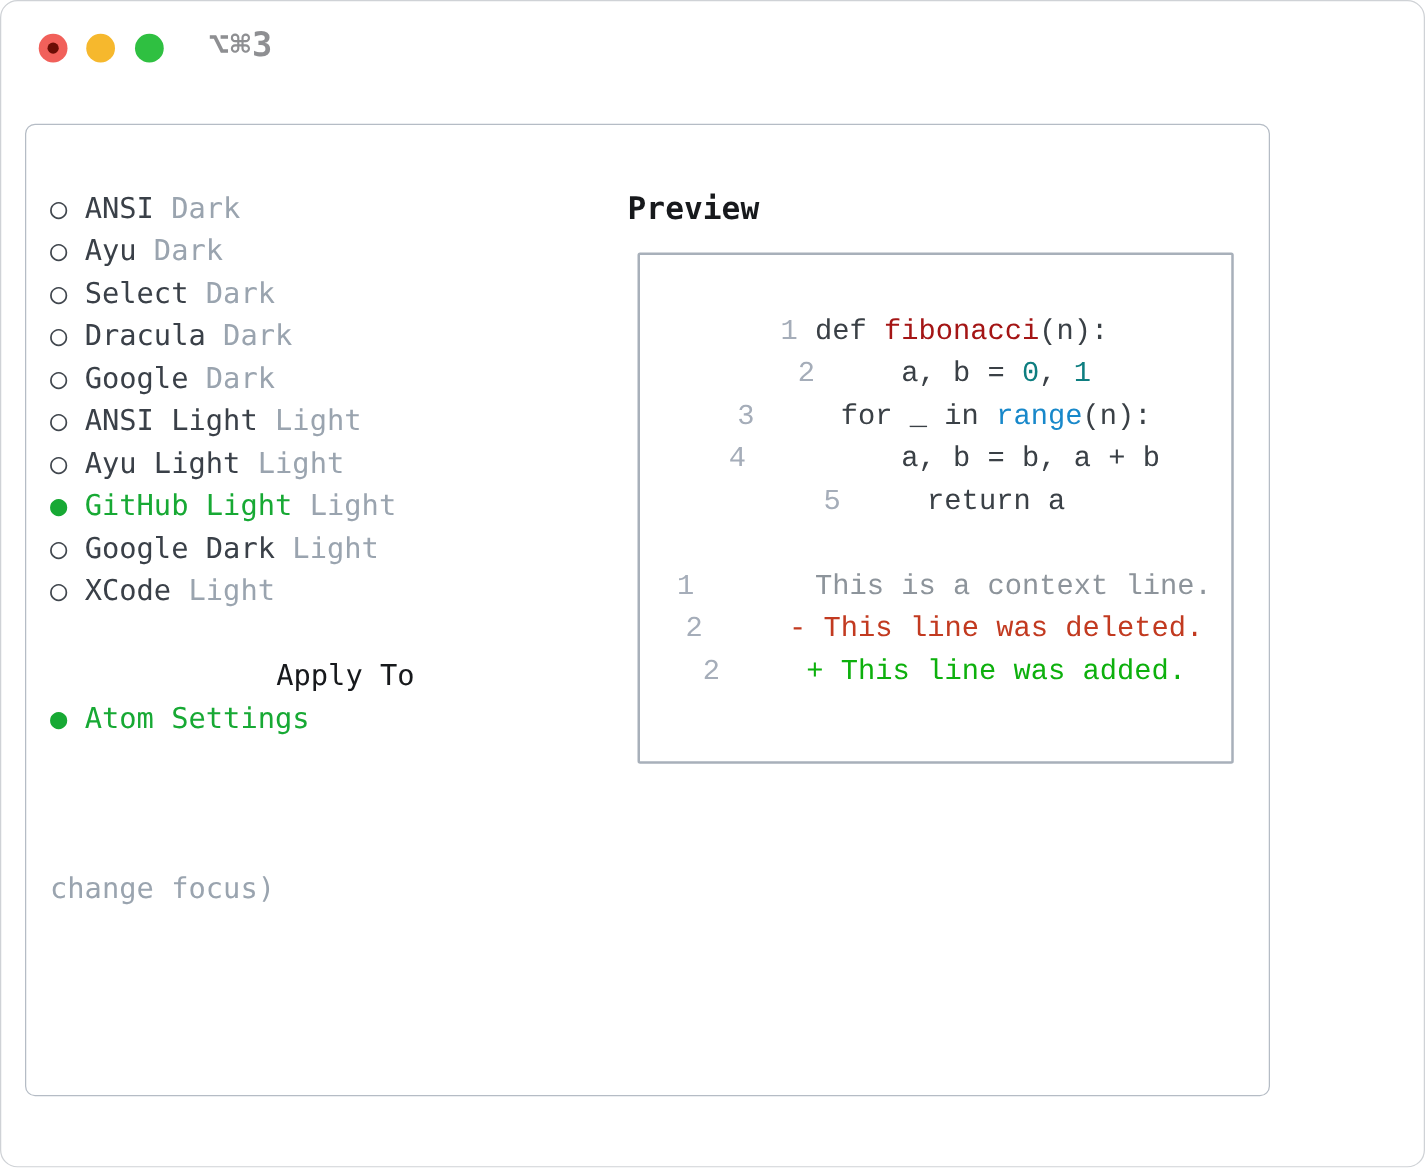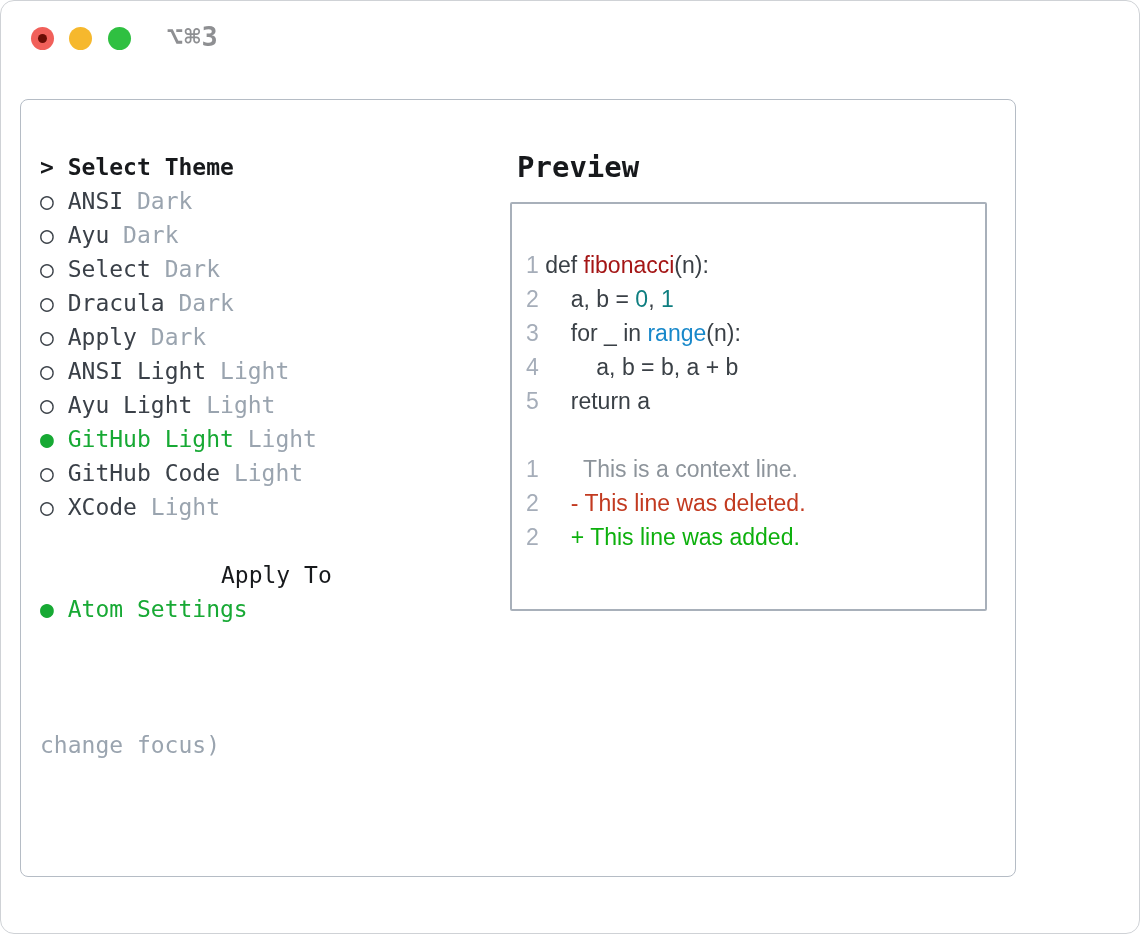--- a/index.html
+++ b/index.html
@@ -78,7 +78,6 @@
   <div class="frame">
 
     <div class="left-col">
-      <div class="row hdr"><span class="caret">&gt;</span><span> </span><span>Select Theme</span></div>
 
       <div id="theme-list">
           <div class="row option"><span class="marker">○</span><span class="name"> ANSI</span><span class="variant"> Dark</span></div>

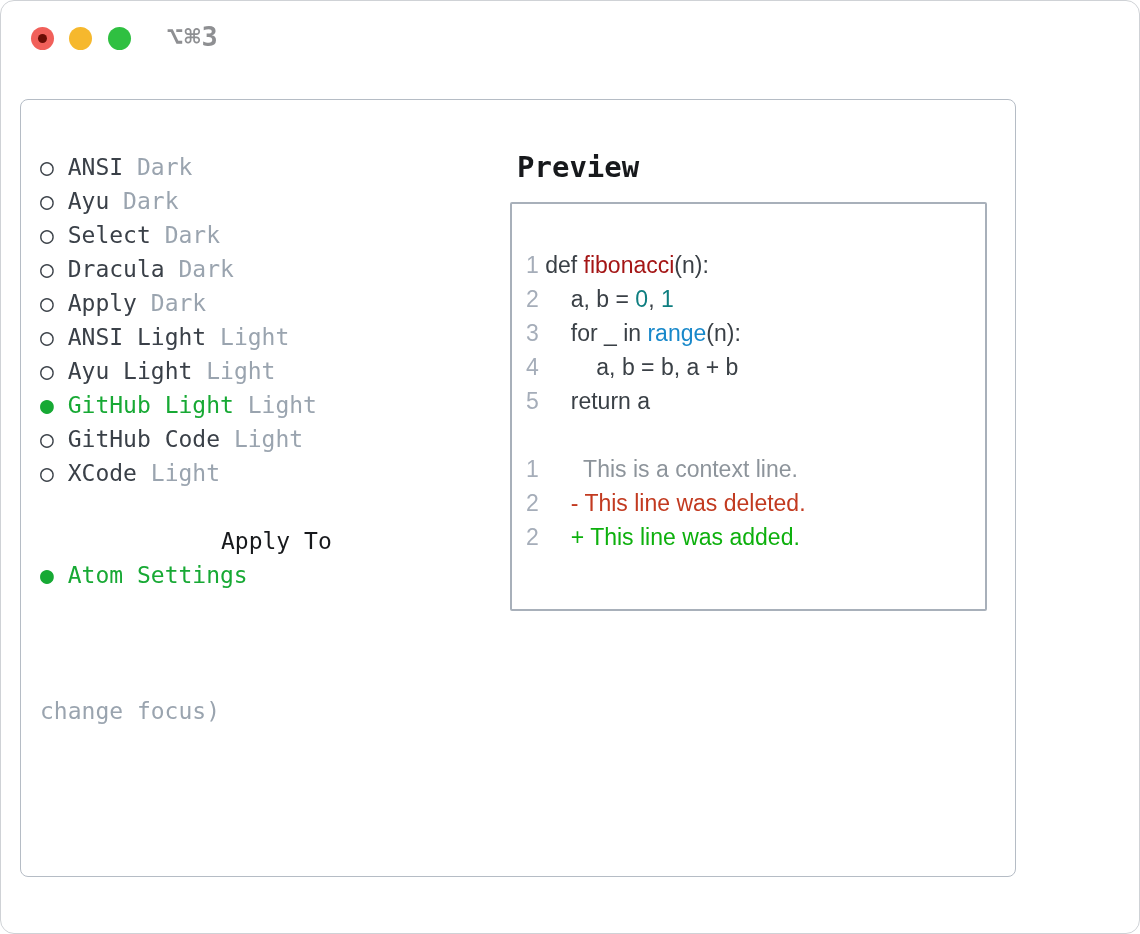--- a/index.html
+++ b/index.html
@@ -39,8 +39,8 @@
   .hint{color:var(--muted);white-space:pre;}
   
   .preview-hdr{
-    position:absolute;left:481px;top:50px;font-size:29px;line-height:34px;
-    font-weight:700;color:var(--ink);margin-left:15px;
+    position:absolute;left:481px;top:50px;font-size:25px;line-height:34px;
+    font-weight:700;color:var(--ink);
   }
   .preview-box{
     position:absolute;left:489px;top:102px;width:477px;height:409px;

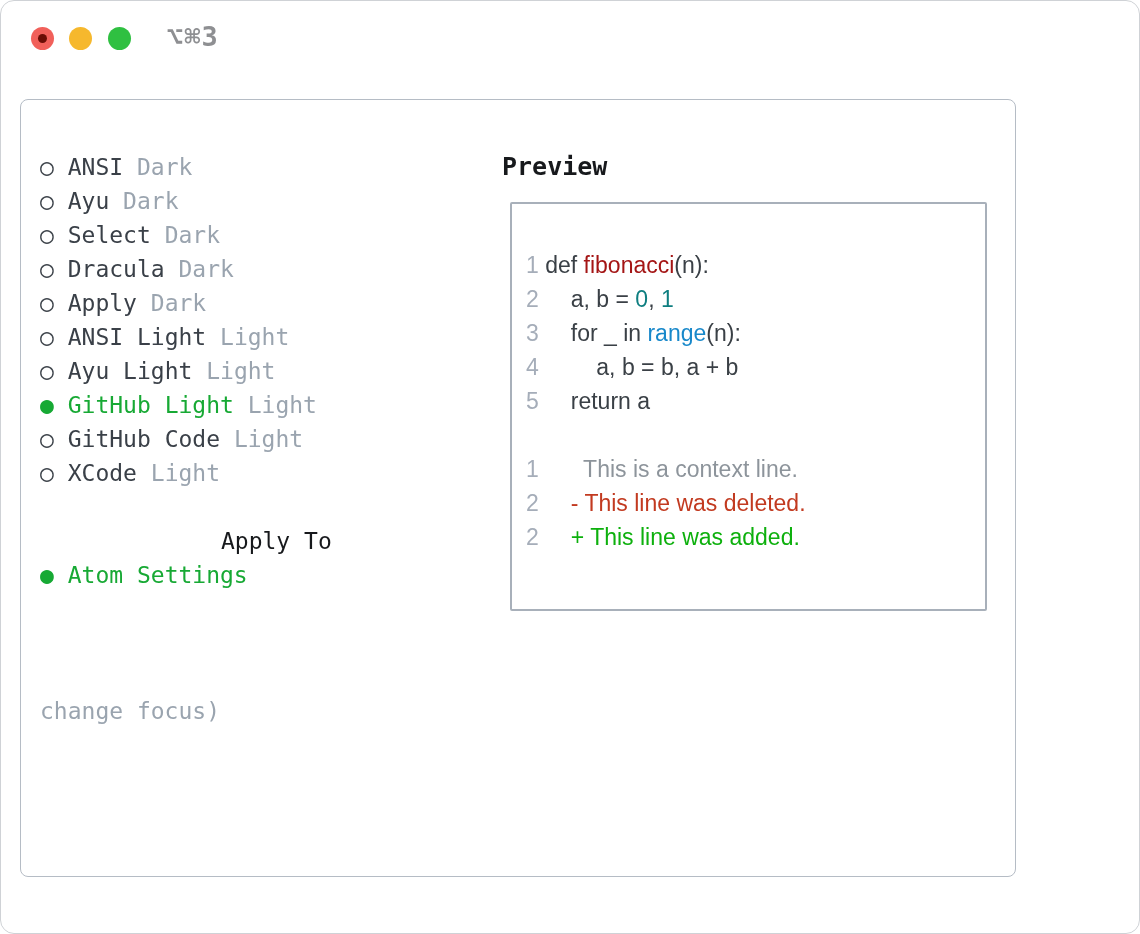--- a/index.html
+++ b/index.html
@@ -48,8 +48,8 @@
     box-sizing:border-box;overflow:hidden;
   }
   .preview-pre{
-    margin:0;padding:44px 0 0 14px;font-family:Liberation Sans, sans-serif;
-    font-size:23px;line-height:34px;
+    margin:0;padding:44px 0 0 14px;font-family:Liberation Mono, monospace;
+    font-size:23px;line-height:34px;text-align:center;
   }
   .pline{white-space:pre;min-height:34px;}
   .lnum{color:var(--lnum);}

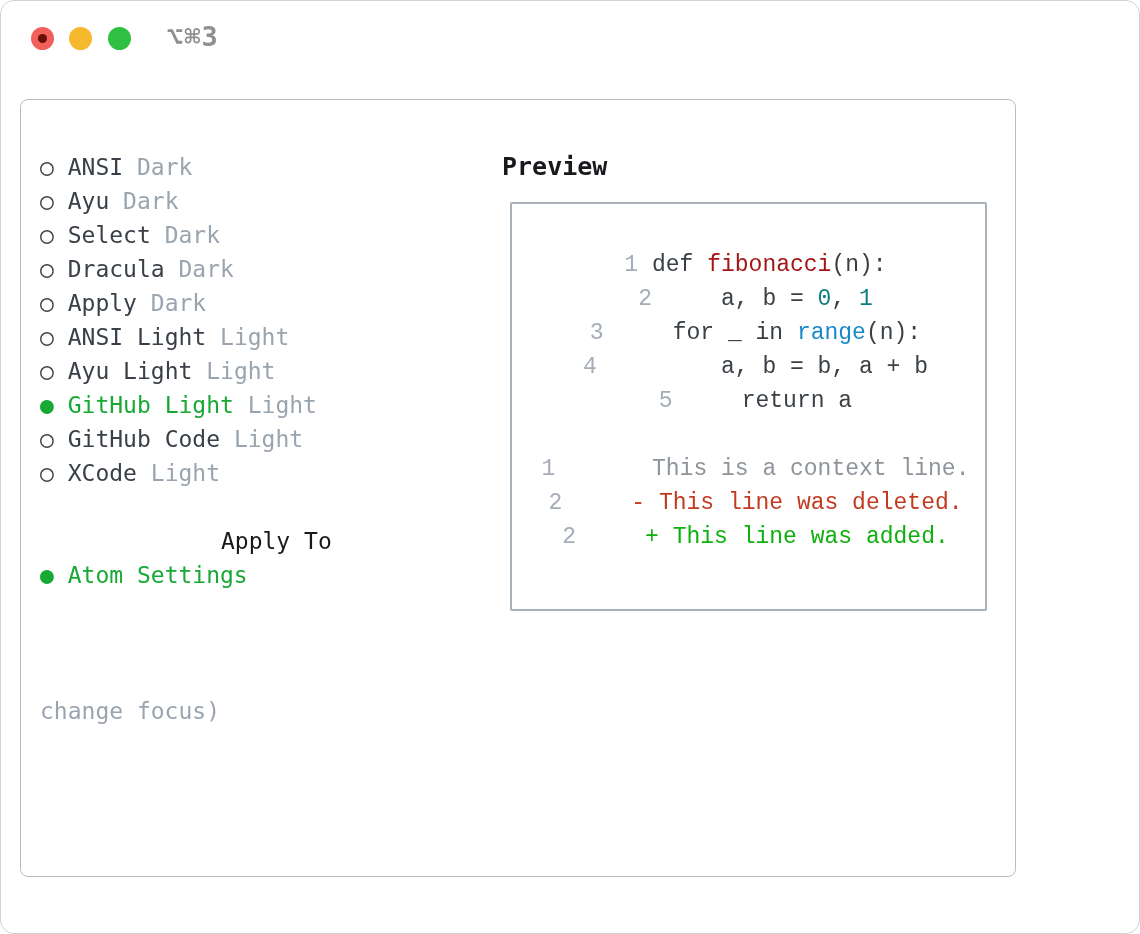--- a/index.html
+++ b/index.html
@@ -84,7 +84,7 @@
           <div class="row option"><span class="marker">○</span><span class="name"> Ayu</span><span class="variant"> Dark</span></div>
           <div class="row option"><span class="marker">○</span><span class="name"> Select</span><span class="variant"> Dark</span></div>
           <div class="row option"><span class="marker">○</span><span class="name"> Dracula</span><span class="variant"> Dark</span></div>
-          <div class="row option"><span class="marker">○</span><span class="name"> Apply</span><span class="variant"> Dark</span></div>
+          <div class="row option"><span class="marker">○</span><span class="name"> Google</span><span class="variant"> Dark</span></div>
           <div class="row option"><span class="marker">○</span><span class="name"> ANSI Light</span><span class="variant"> Light</span></div>
           <div class="row option"><span class="marker">○</span><span class="name"> Ayu Light</span><span class="variant"> Light</span></div>
           <div class="row option selected"><span class="marker">●</span><span class="name"> GitHub Light</span><span class="variant"> Light</span></div>

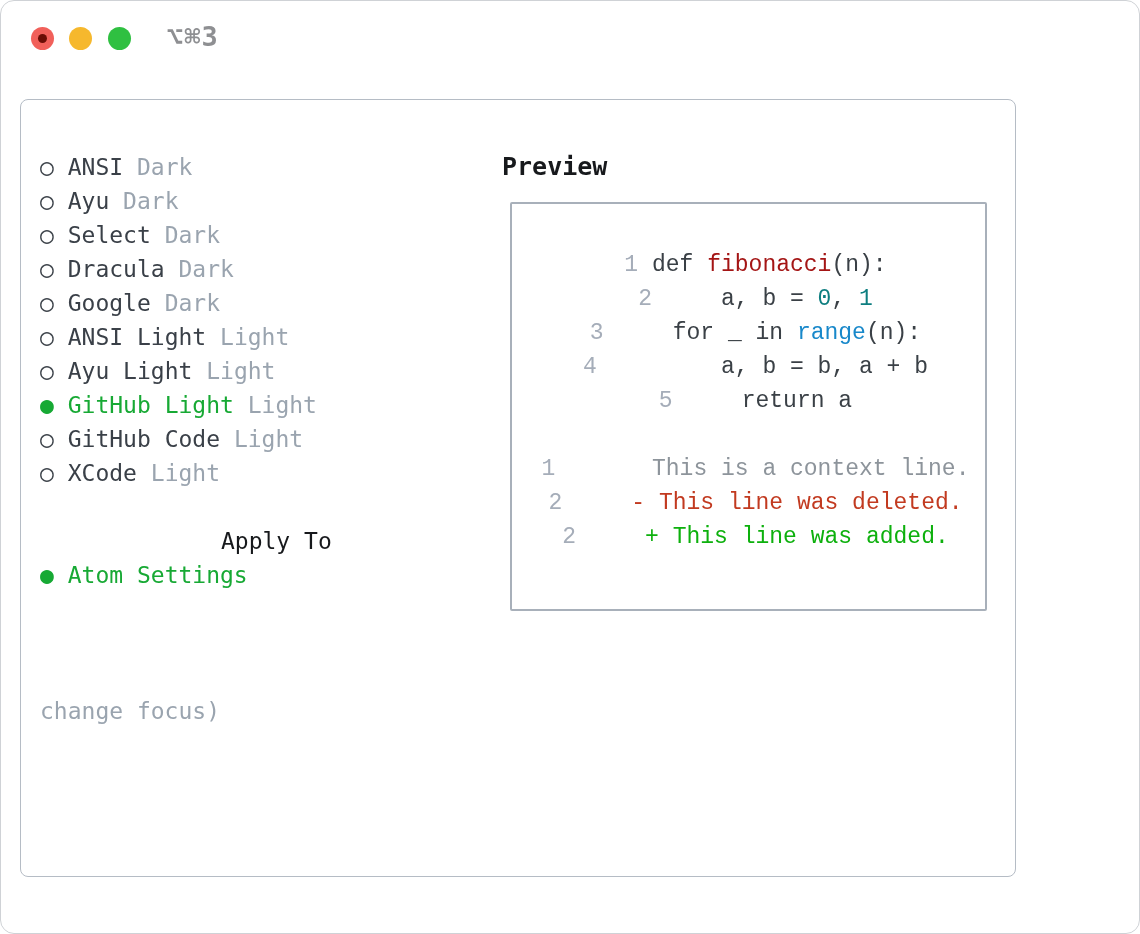--- a/index.html
+++ b/index.html
@@ -88,7 +88,7 @@
           <div class="row option"><span class="marker">○</span><span class="name"> ANSI Light</span><span class="variant"> Light</span></div>
           <div class="row option"><span class="marker">○</span><span class="name"> Ayu Light</span><span class="variant"> Light</span></div>
           <div class="row option selected"><span class="marker">●</span><span class="name"> GitHub Light</span><span class="variant"> Light</span></div>
-          <div class="row option"><span class="marker">○</span><span class="name"> GitHub Code</span><span class="variant"> Light</span></div>
+          <div class="row option"><span class="marker">○</span><span class="name"> Google Dark</span><span class="variant"> Light</span></div>
           <div class="row option"><span class="marker">○</span><span class="name"> XCode</span><span class="variant"> Light</span></div>
         </div>
 

